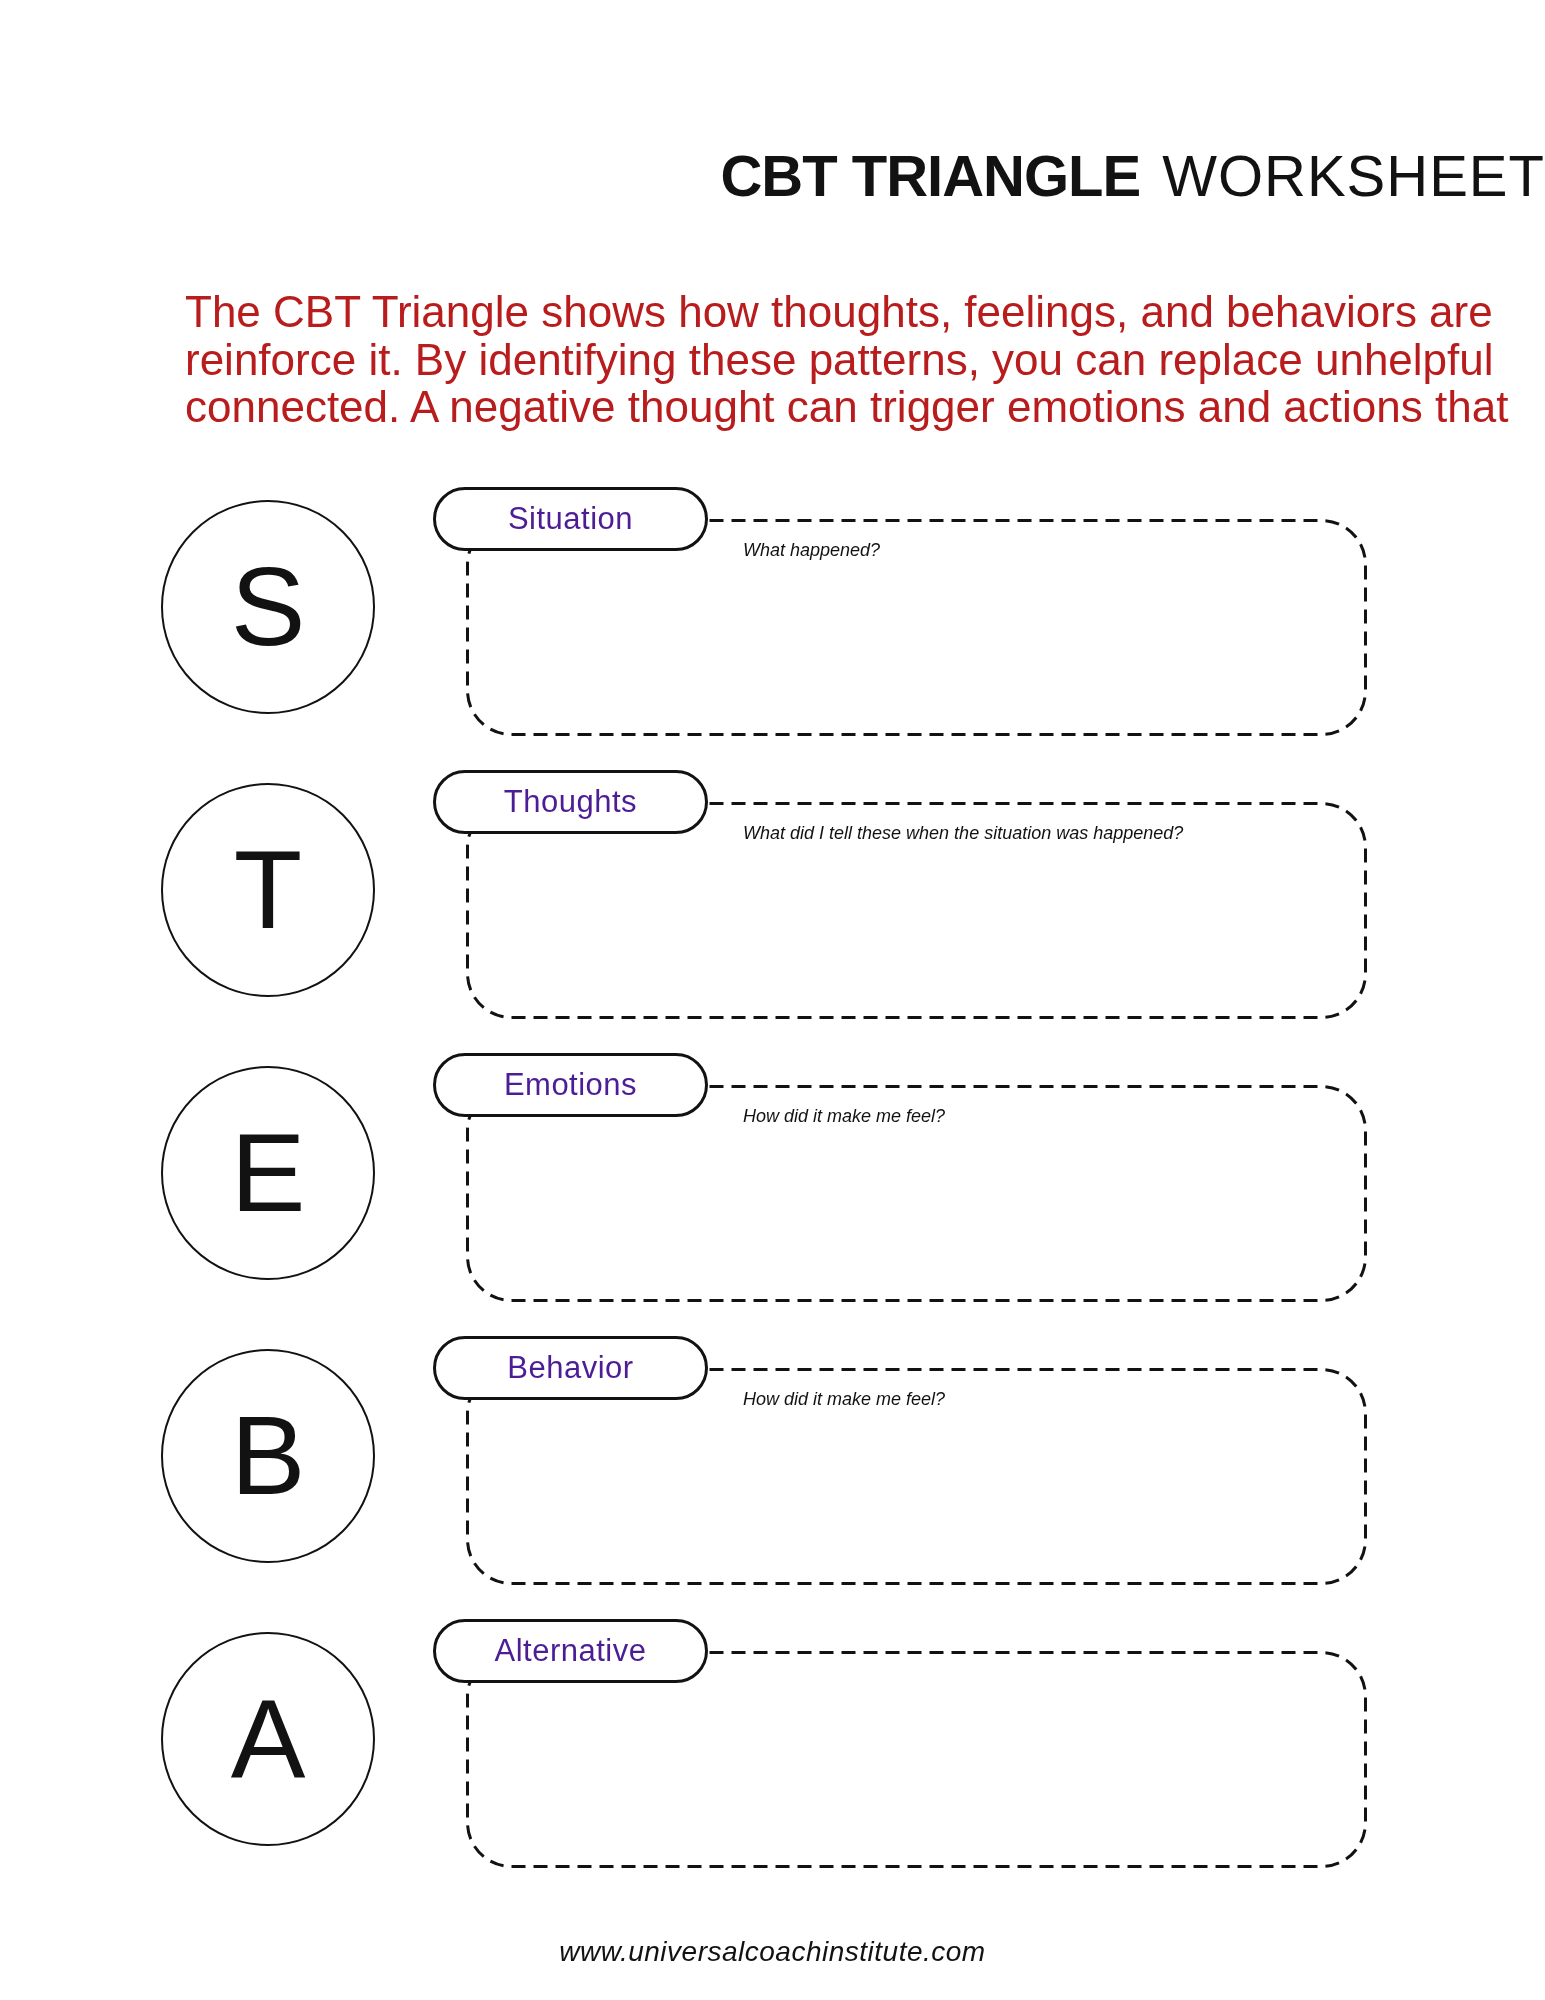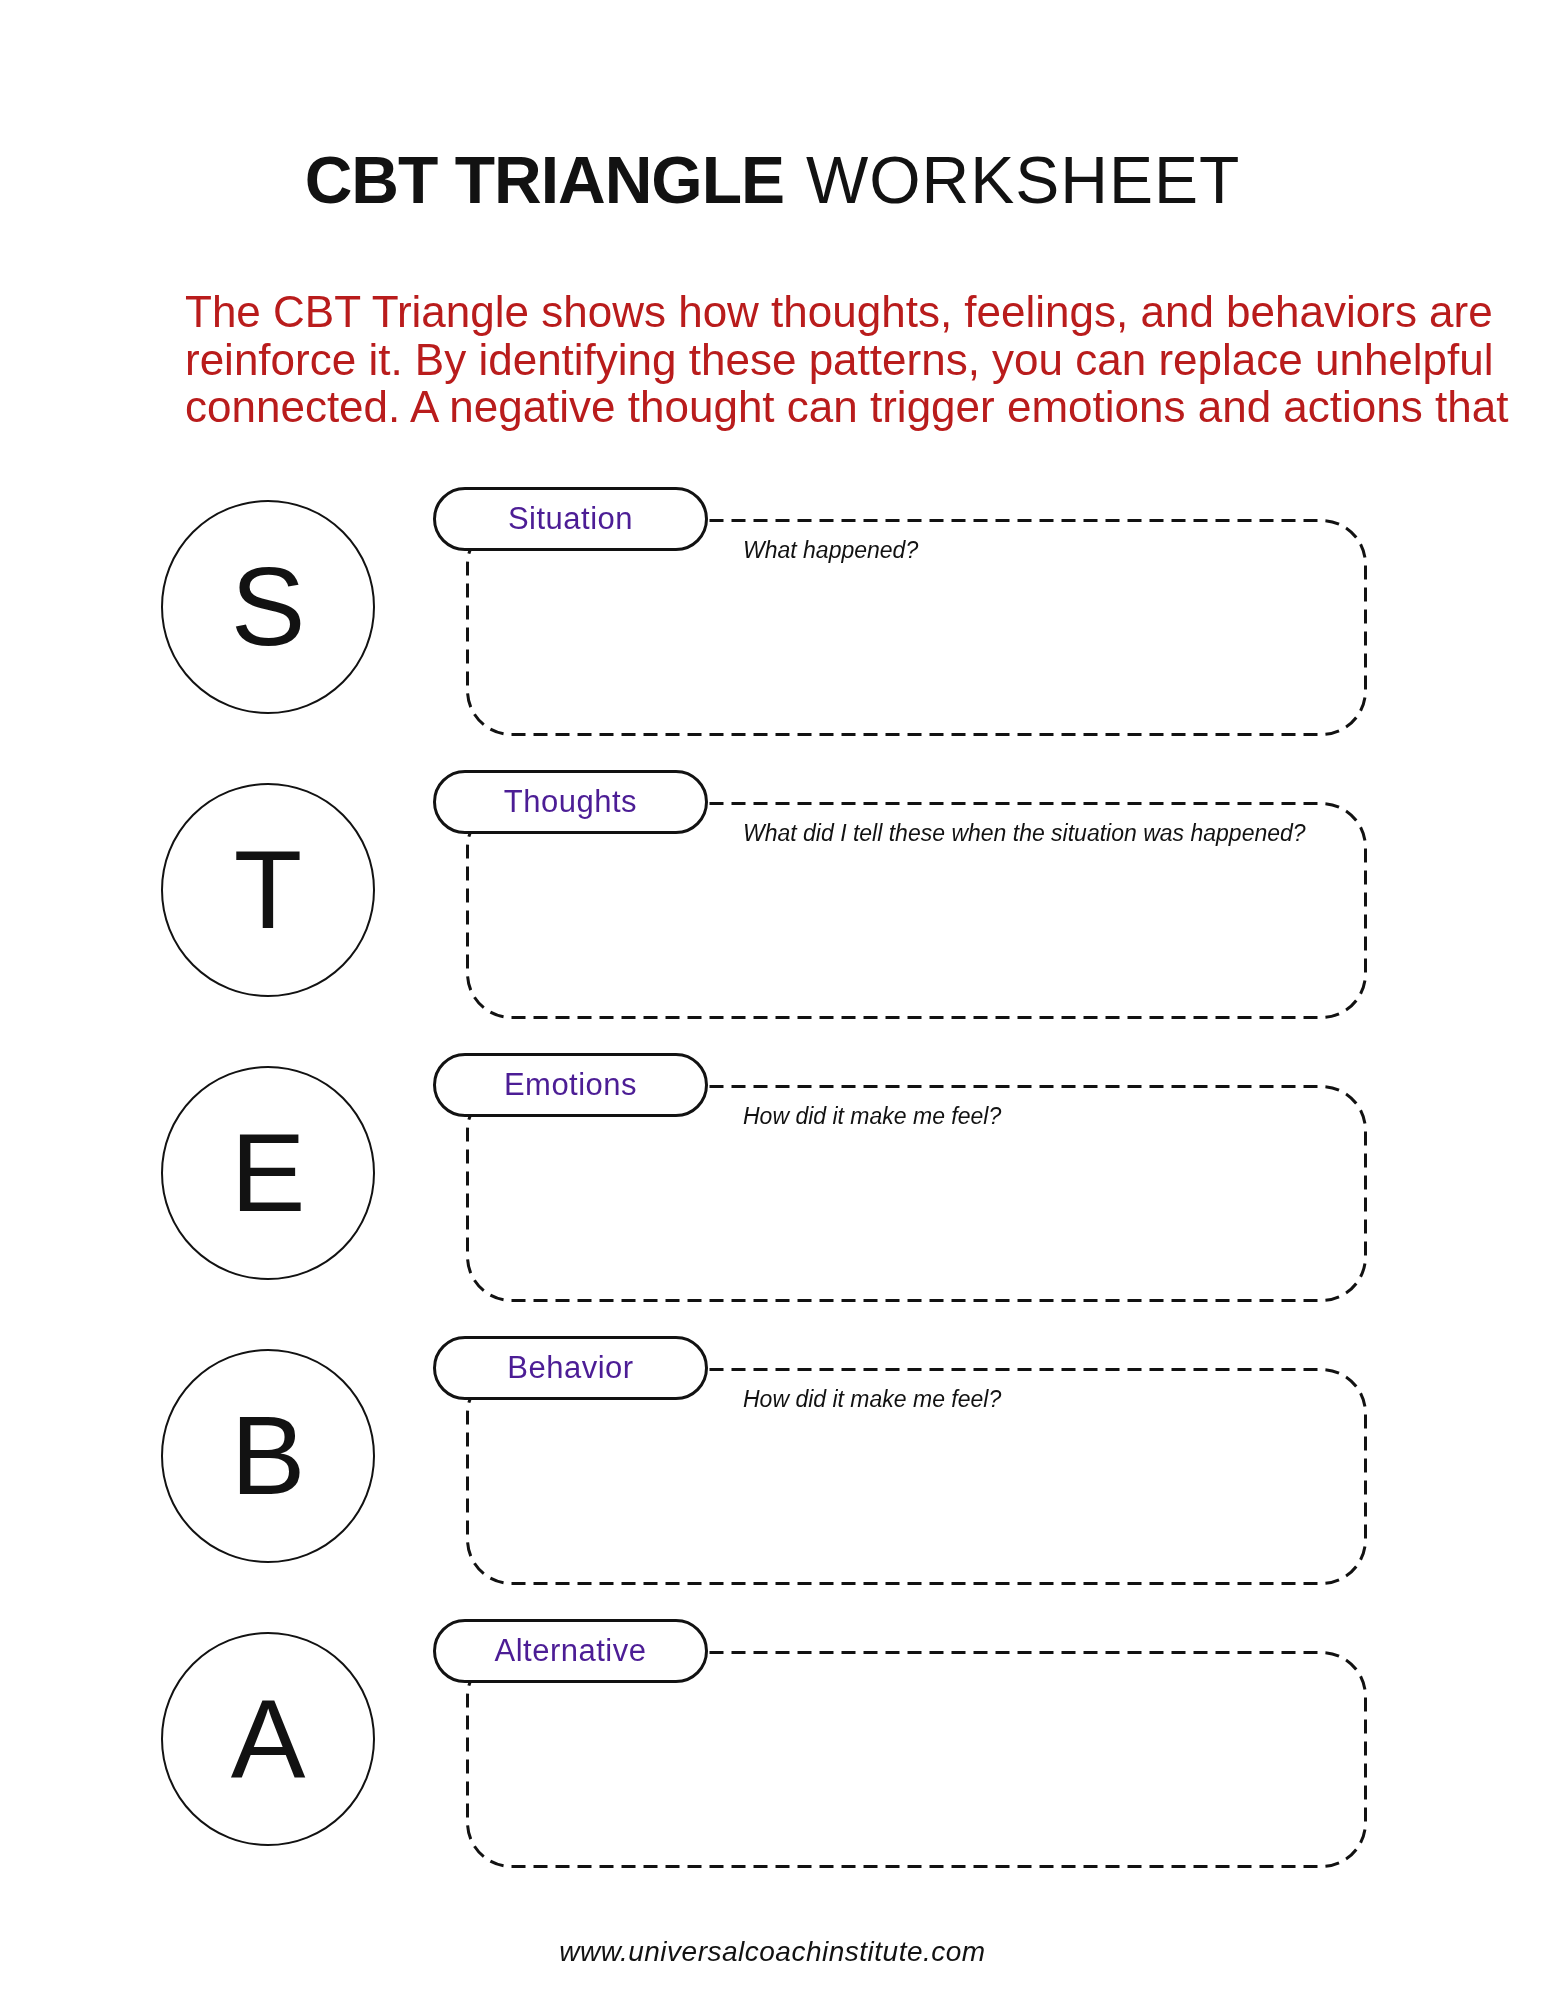--- a/index.html
+++ b/index.html
@@ -14,7 +14,7 @@
   
   .title{
     position:absolute;top:146px;left:0;width:100%;
-    text-align:center;font-size:66px;line-height:1.04;
+    text-align:right;font-size:58px;line-height:1.04;
     white-space:nowrap;
   }
   .title .t-bold{font-weight:800;letter-spacing:-1px;margin-right:22px;}

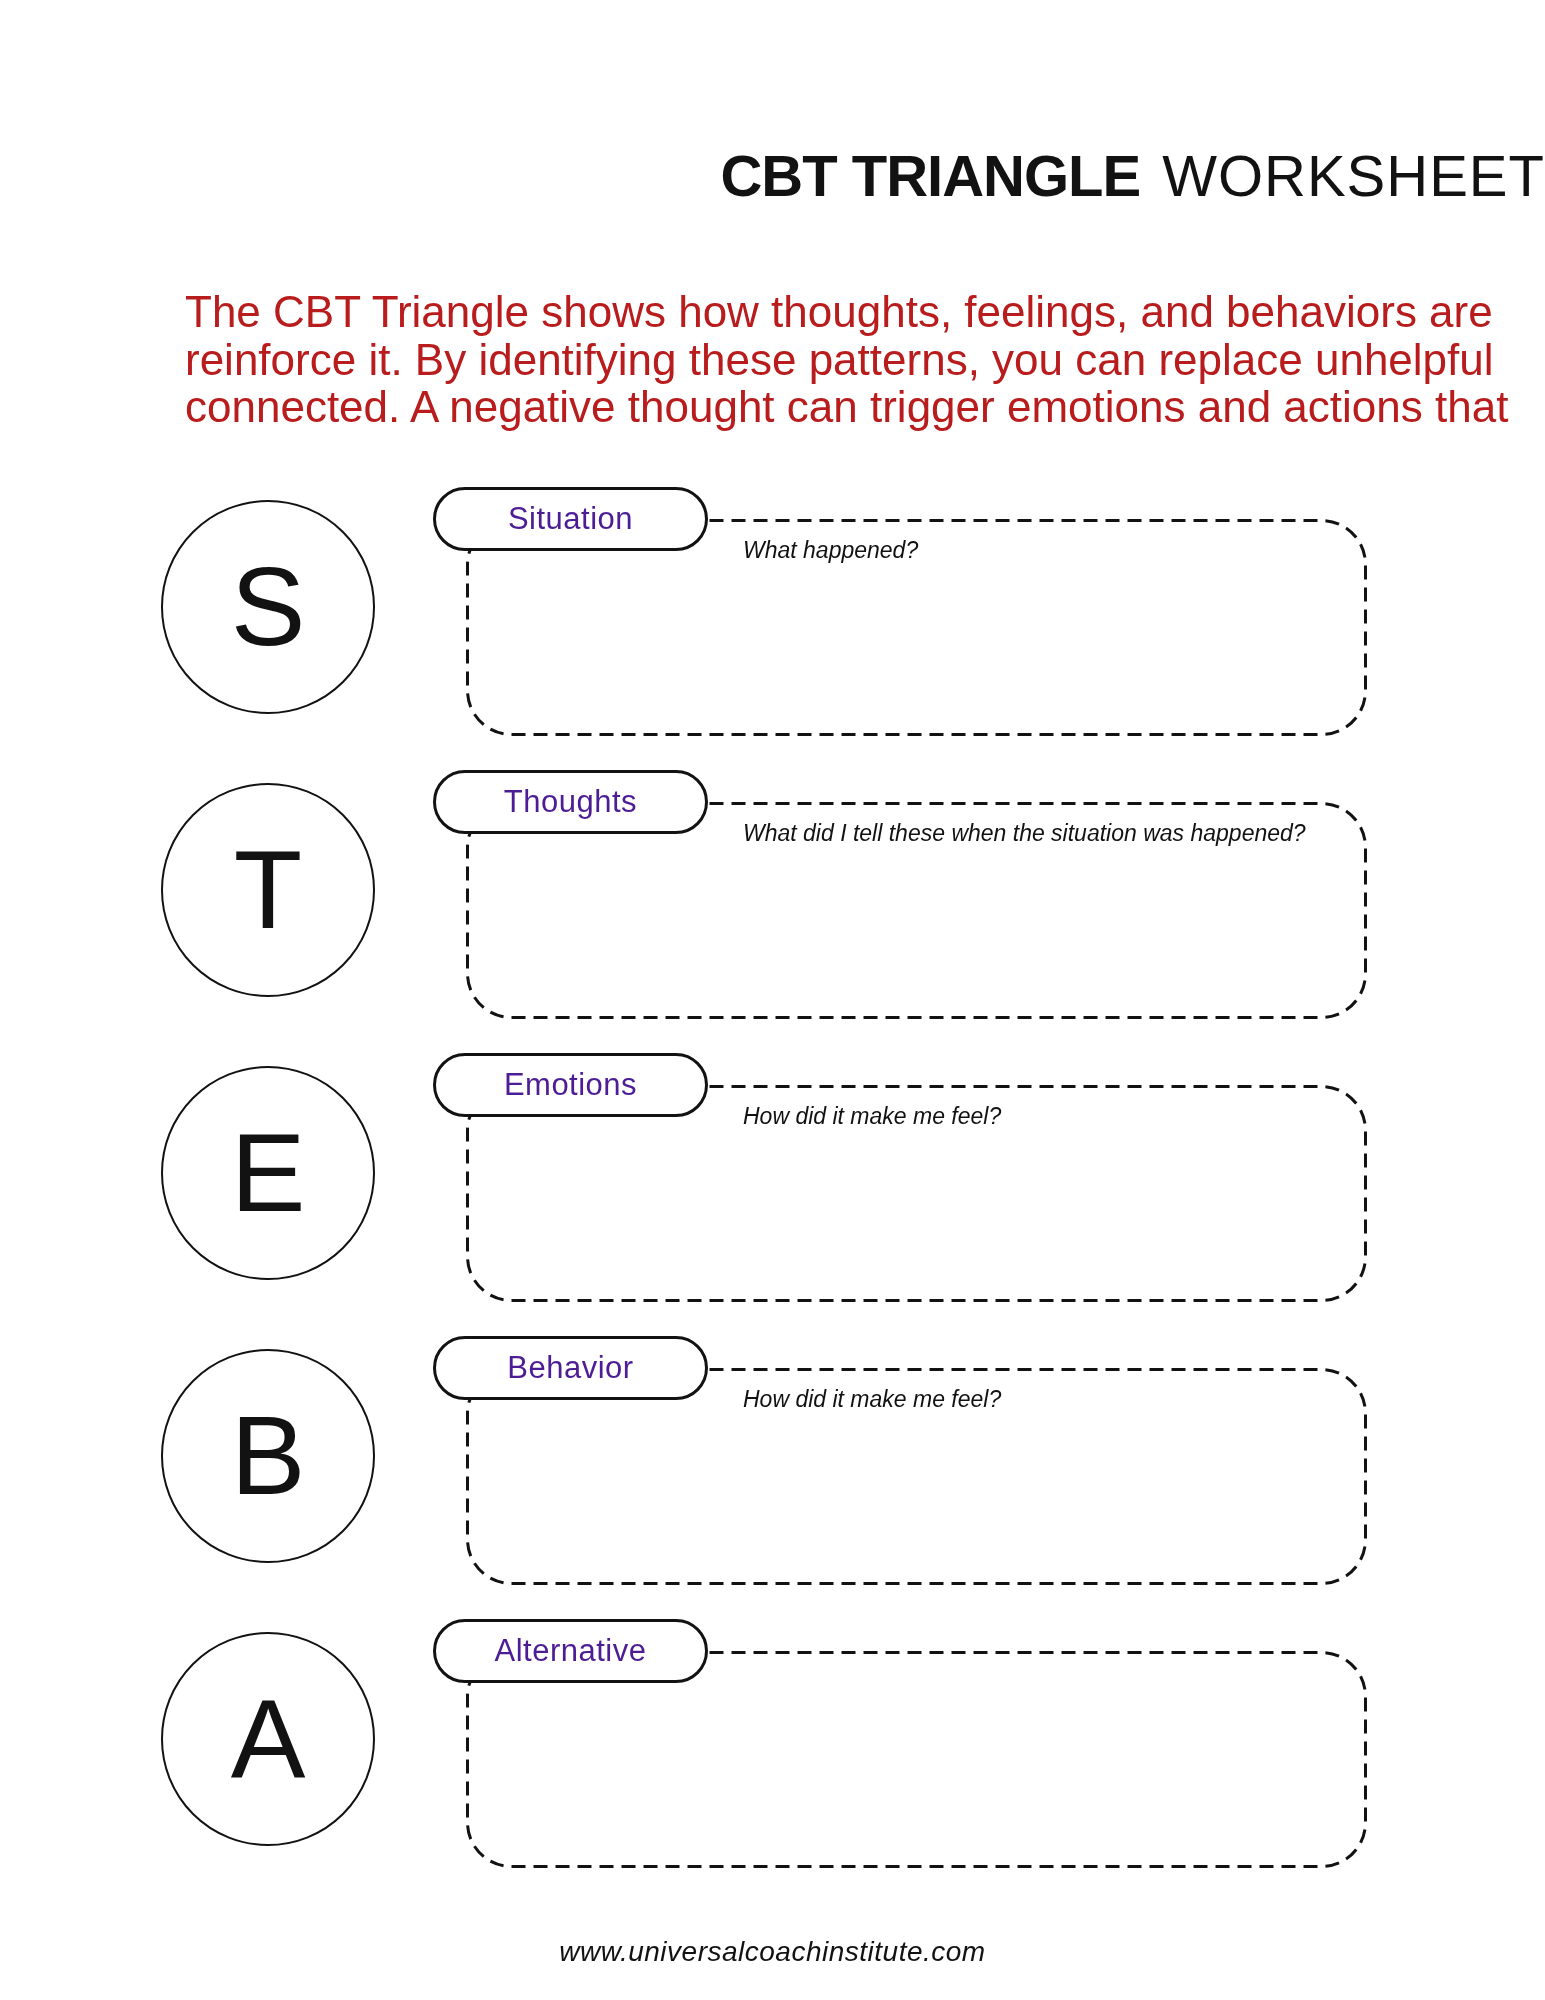--- a/index.html
+++ b/index.html
@@ -46,7 +46,7 @@
   .pill span{font-size:31px;font-weight:500;letter-spacing:0.5px;color:#4c1d95;}
   .question{
     position:absolute;left:743px;top:44px;z-index:2;
-    font-style:italic;font-size:23px;line-height:38px;font-weight:400;color:#121212;
+    font-style:italic;font-size:18px;line-height:38px;font-weight:400;color:#121212;
   }
   .question div{white-space:nowrap;}
   

